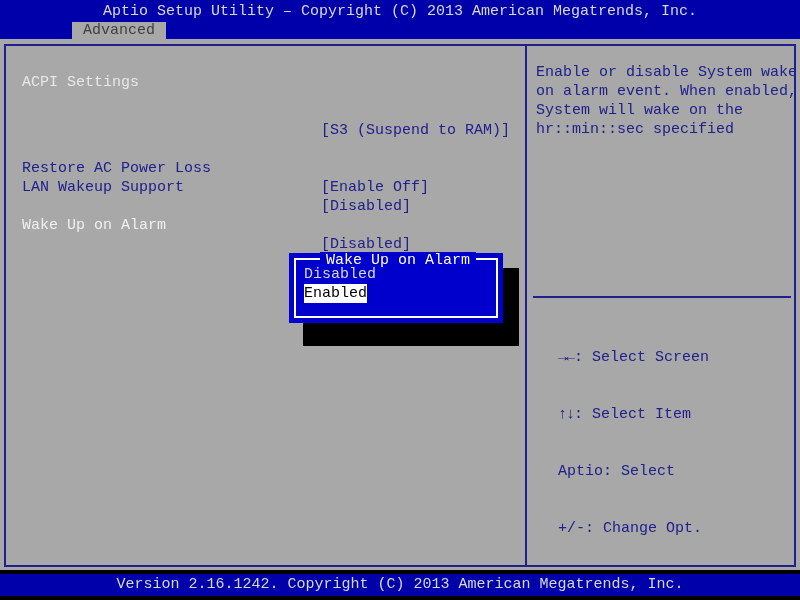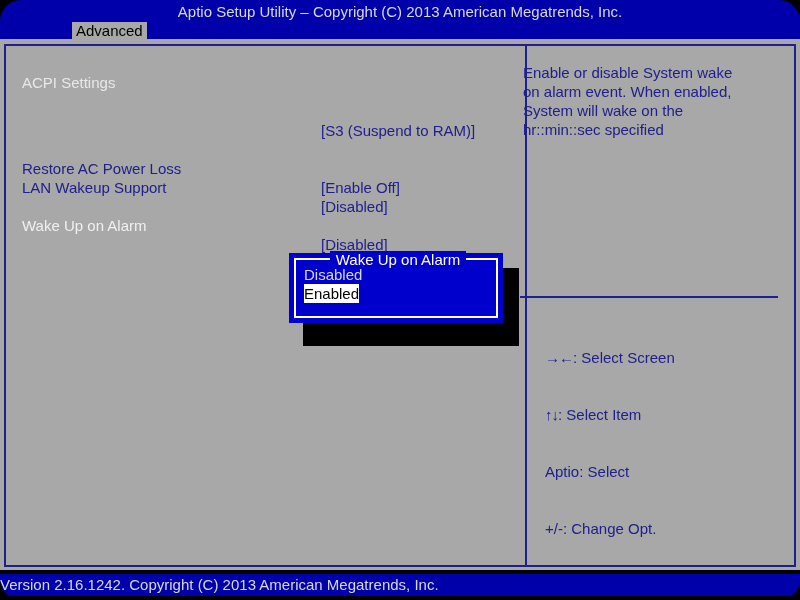--- a/index.html
+++ b/index.html
@@ -12,9 +12,8 @@
     width: 800px;
     height: 600px;
     background: #000000;
-    font-family: Liberation Sans, sans-serif;
+    font-family: Liberation Mono, monospace;
     overflow: hidden;
-    border-radius: 21px;
     -webkit-font-smoothing: none;
   }
 

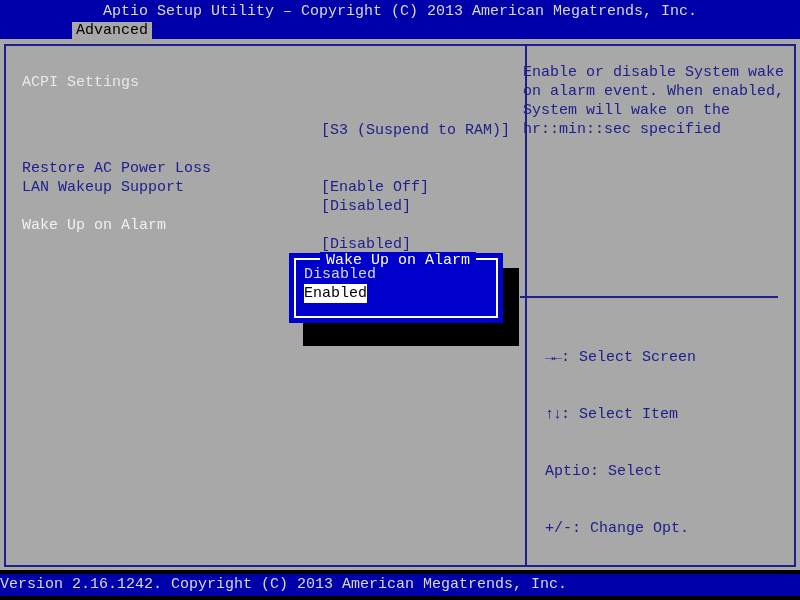--- a/index.html
+++ b/index.html
@@ -46,9 +46,9 @@
     position: absolute;
     left: 72px; top: 0px;
     height: 17px;
-    padding: 0 4px;
+    padding: 0 11px;
     background: #a8a8a8;
-    color: #000000;
+    color: #404040;
     font-size: 15px;
     line-height: 18px;
     white-space: pre;

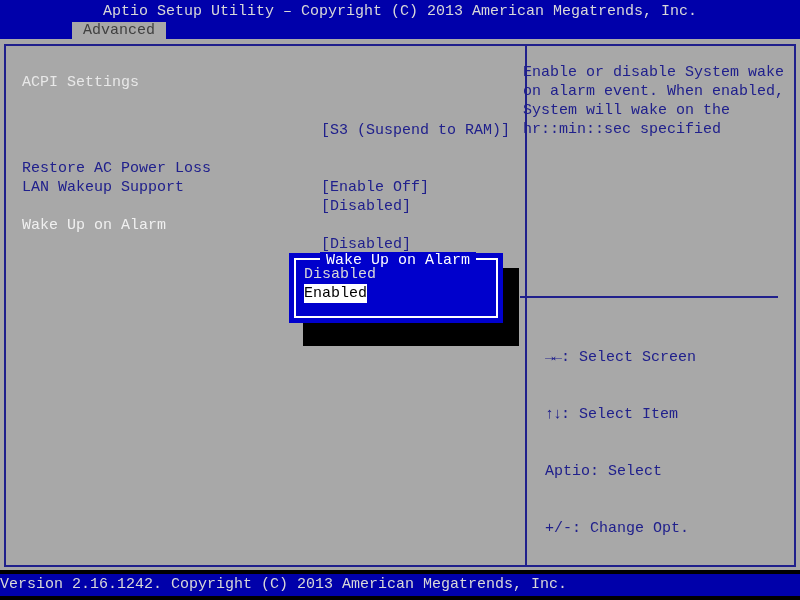--- a/index.html
+++ b/index.html
@@ -106,7 +106,7 @@
   
   .right-pane {
     position: absolute;
-    left: 514px; top: 39px;
+    left: 527px; top: 39px;
     width: 273px; height: 531px;
   }
   .help-text {

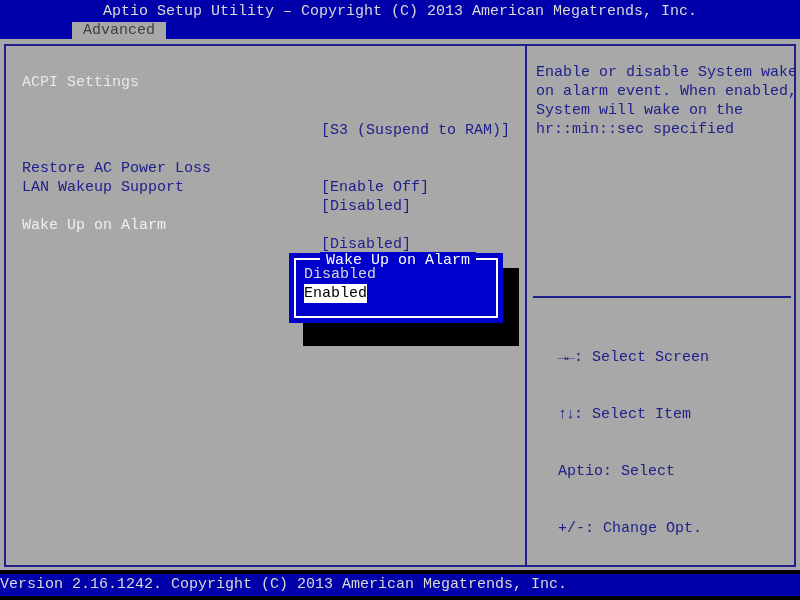--- a/index.html
+++ b/index.html
@@ -193,7 +193,7 @@
     position: absolute;
     left: 0; top: 2px;
     width: 800px;
-    text-align: left;
+    text-align: center;
     color: #d8d8d8;
     font-size: 15px;
     white-space: pre;

